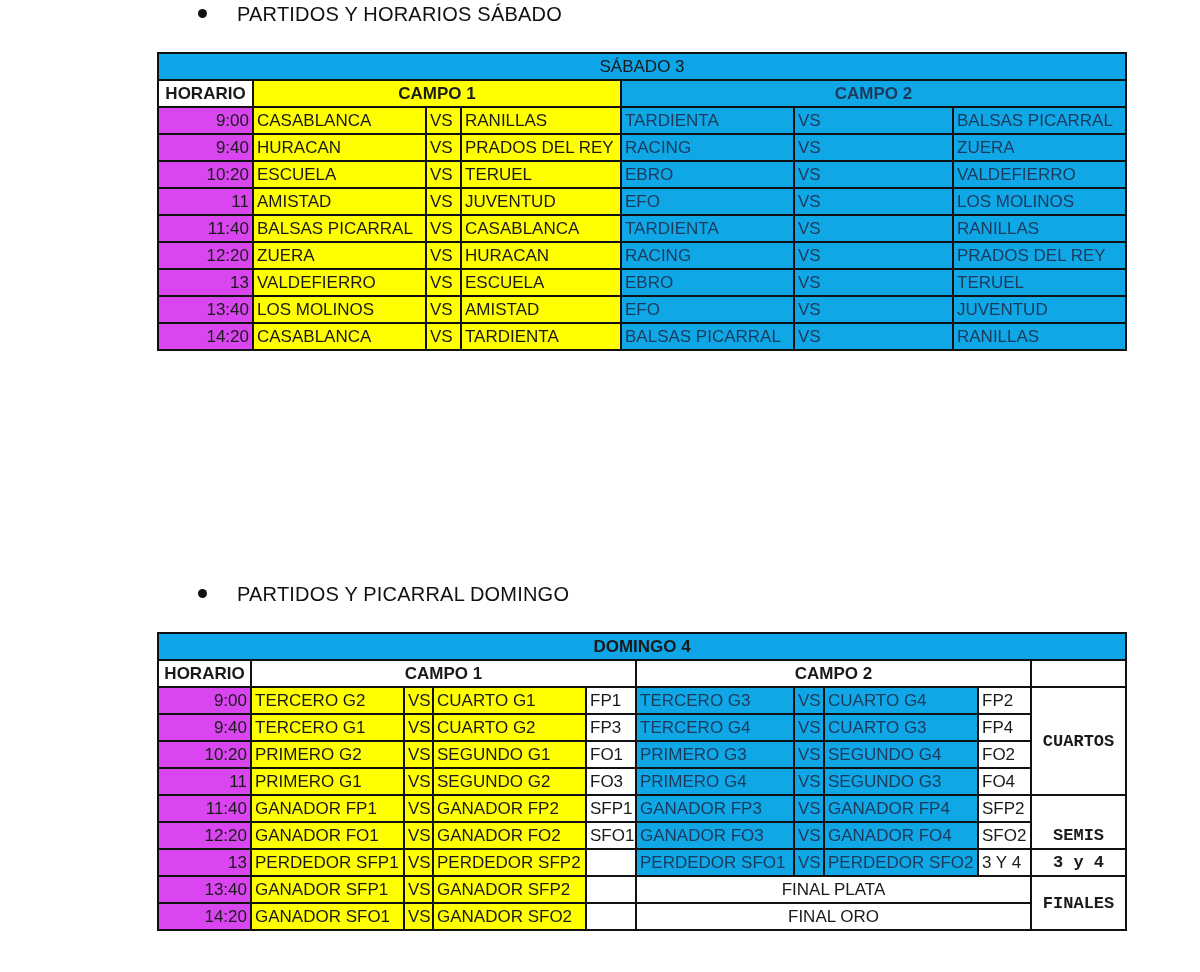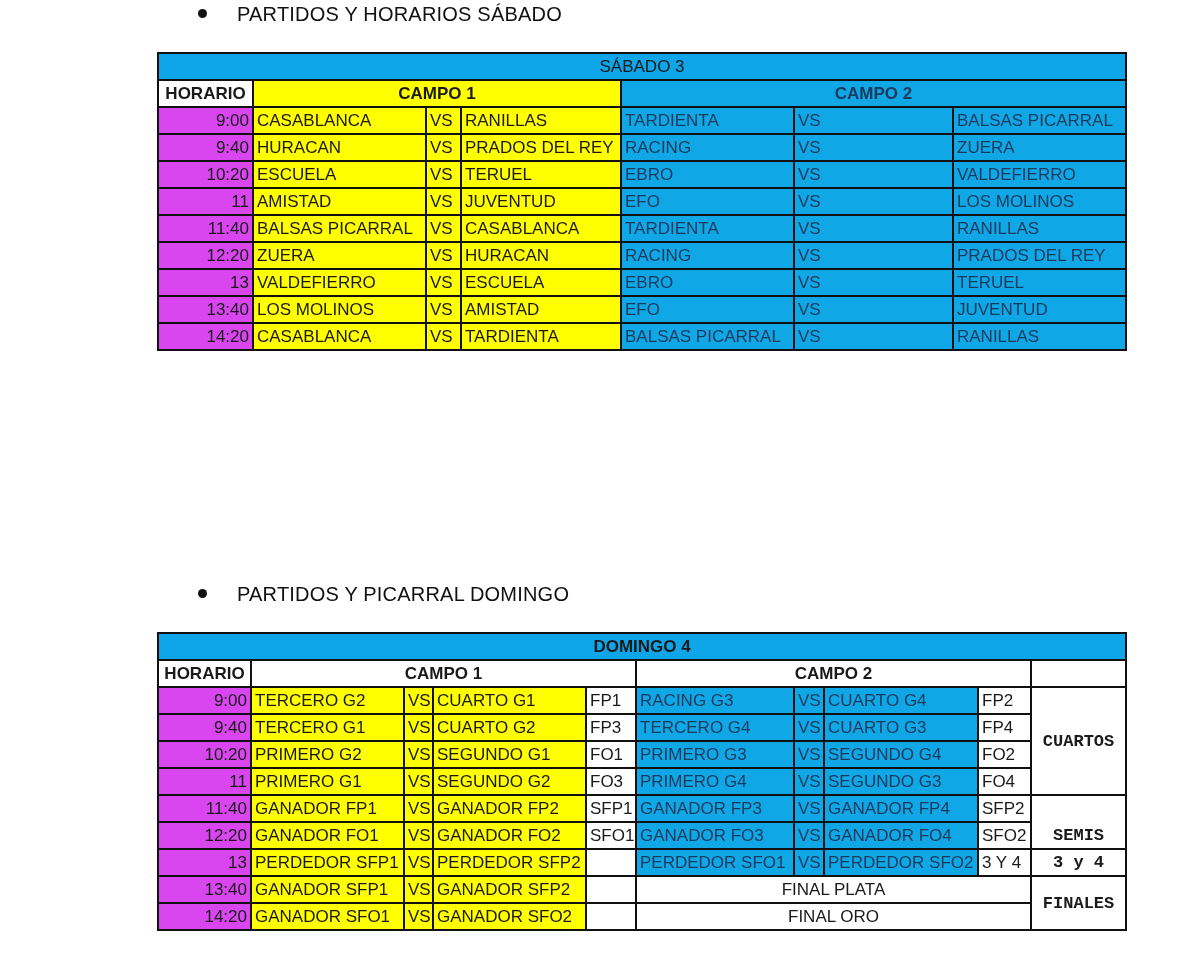--- a/index.html
+++ b/index.html
@@ -166,7 +166,7 @@
         <td class="y">VS</td>
         <td class="y">CUARTO G1</td>
         <td class="w">FP1</td>
-        <td class="b">RACING G3</td>
+        <td class="b">TERCERO G3</td>
         <td class="b">VS</td>
         <td class="b">CUARTO G4</td>
         <td class="w">FP2</td>

